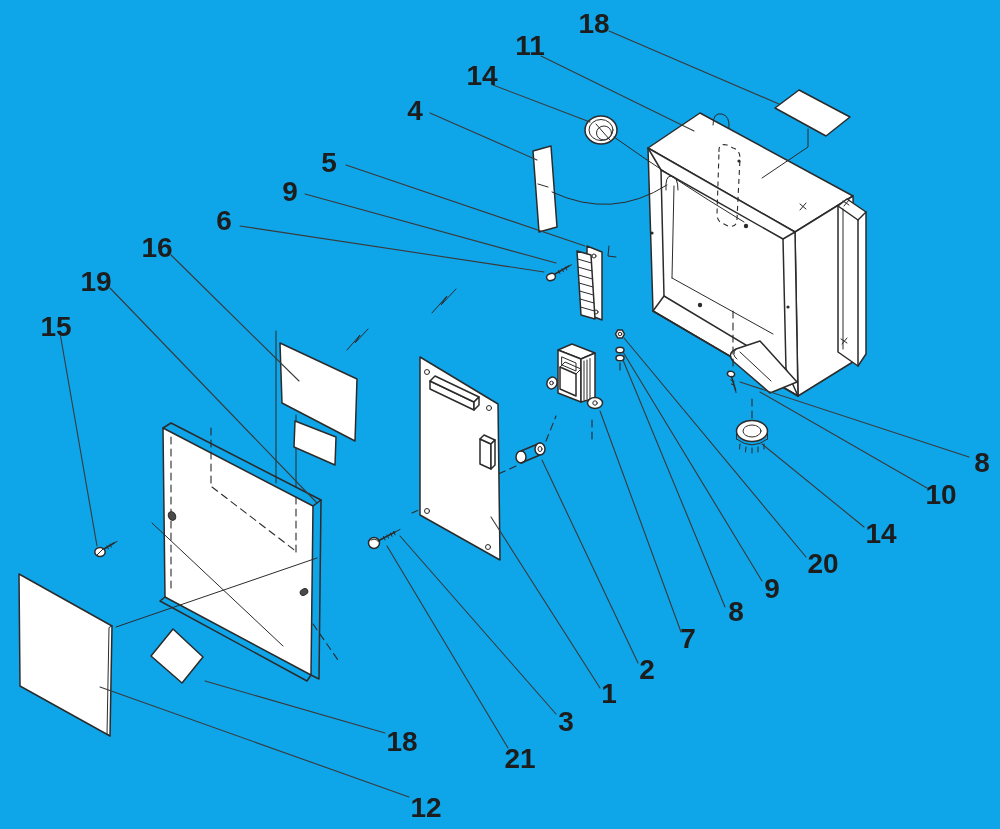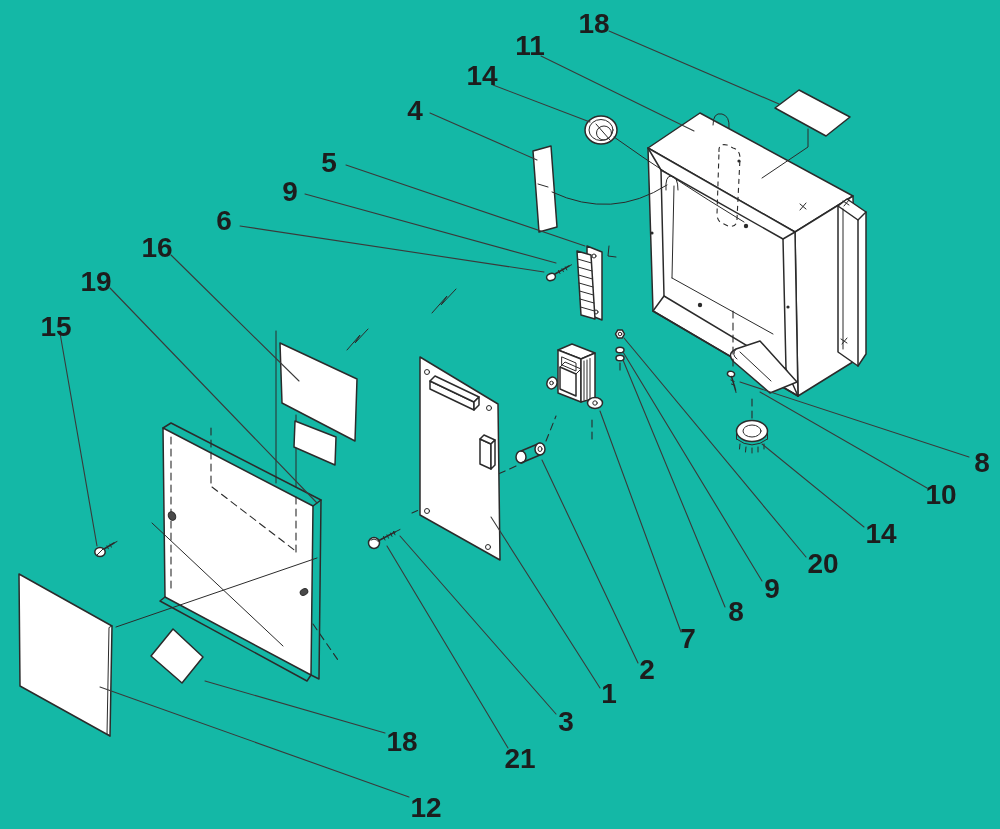--- a/index.html
+++ b/index.html
@@ -3,7 +3,7 @@
 <meta charset="utf-8">
 <style>
   html,body{margin:0;padding:0;background:#ffffff;}
-  #stage{width:1000px;height:829px;position:relative;background:#14b8a6;overflow:hidden;}
+  #stage{width:1000px;height:829px;position:relative;background:#0ea5e9;overflow:hidden;}
   svg{display:block;}
   .ln{fill:none;stroke:#2b2b2b;stroke-width:1.5;stroke-linecap:round;stroke-linejoin:round;}
   .fw{fill:#ffffff;stroke:#2b2b2b;stroke-width:1.5;stroke-linejoin:round;}

